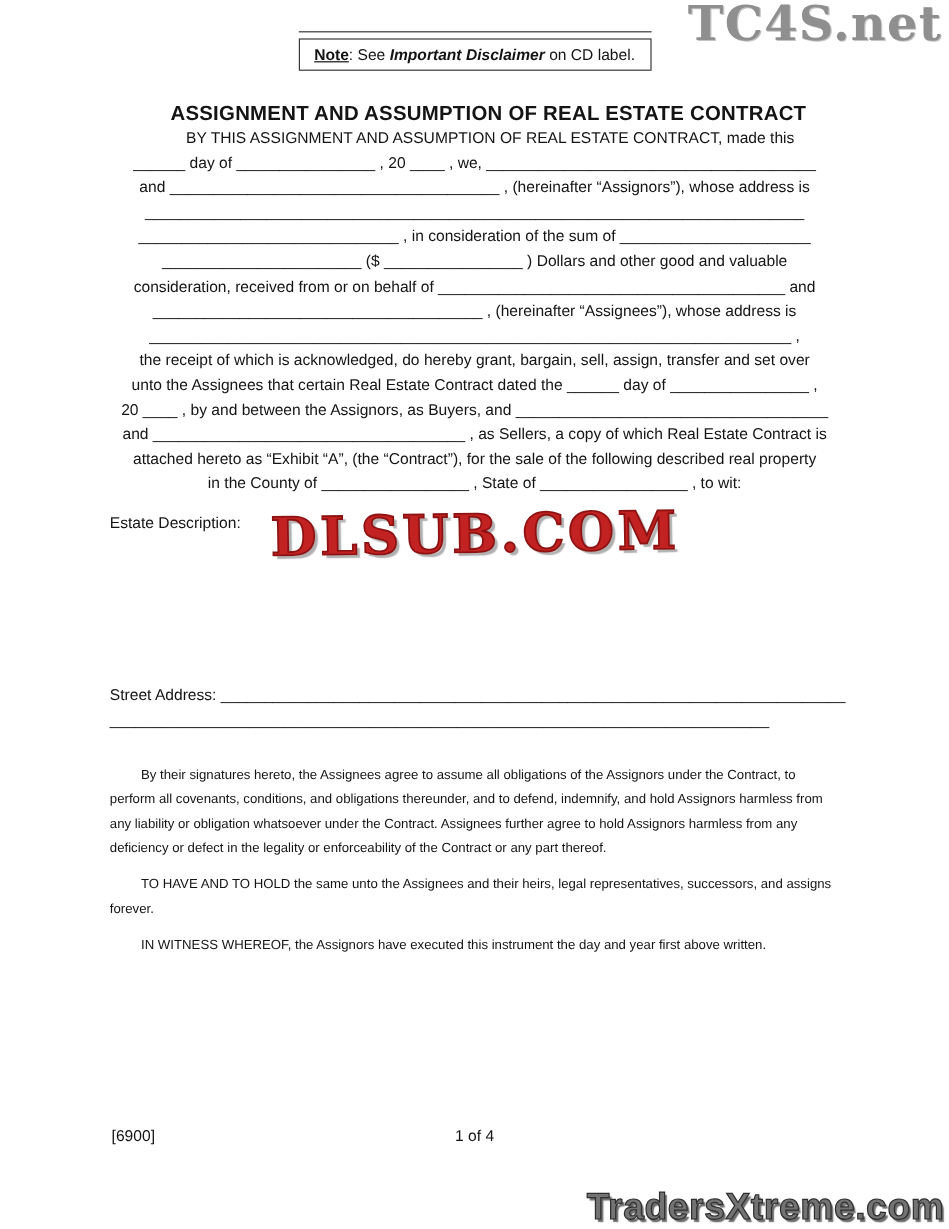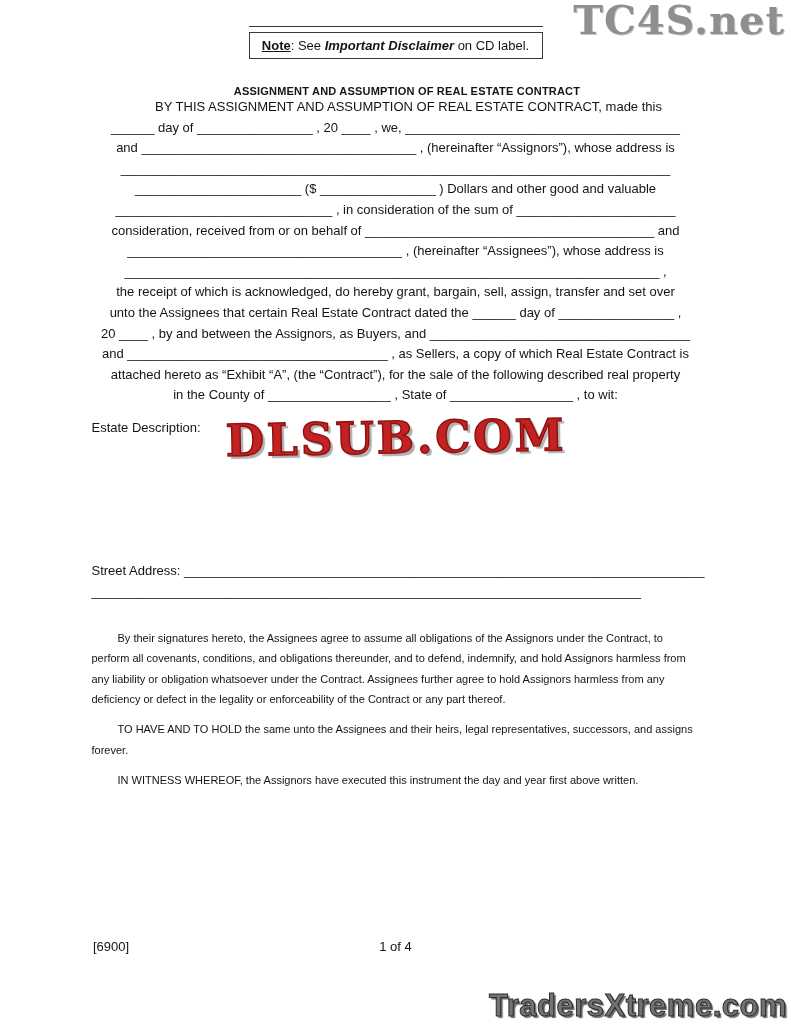--- a/index.html
+++ b/index.html
@@ -37,7 +37,7 @@
   .doc-title {
     margin-top:26px;
     text-align:center;
-    font-size:11px;
+    font-size:17px;
     font-weight:bold;
     letter-spacing:0.2px;
     padding-left:23px;

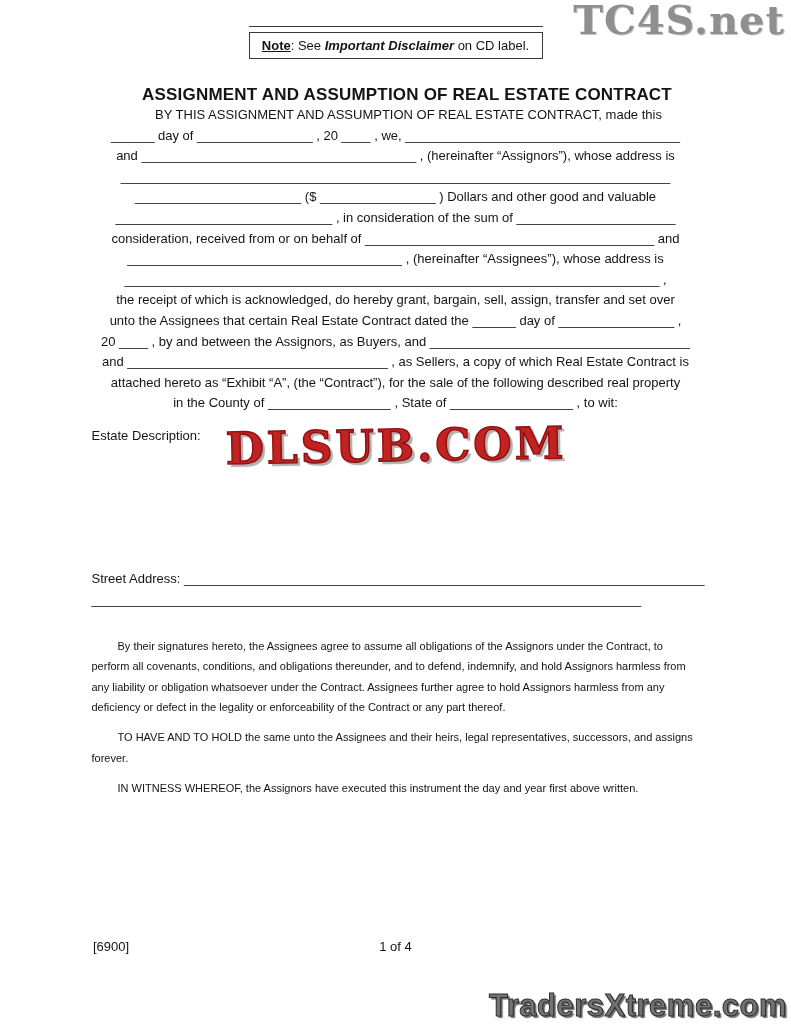--- a/index.html
+++ b/index.html
@@ -104,8 +104,8 @@
       <div class="line">______ day of ________________ , 20 ____ , we, ______________________________________</div>
       <div class="line">and ______________________________________ , (hereinafter “Assignors”), whose address is</div>
       <div class="line">____________________________________________________________________________</div>
+      <div class="line">______________________________ , in consideration of the sum of ______________________</div>
       <div class="line">_______________________ ($ ________________ ) Dollars and other good and valuable</div>
-      <div class="line">______________________________ , in consideration of the sum of ______________________</div>
       <div class="line">consideration, received from or on behalf of ________________________________________ and</div>
       <div class="line">______________________________________ , (hereinafter “Assignees”), whose address is</div>
       <div class="line">__________________________________________________________________________ ,</div>

